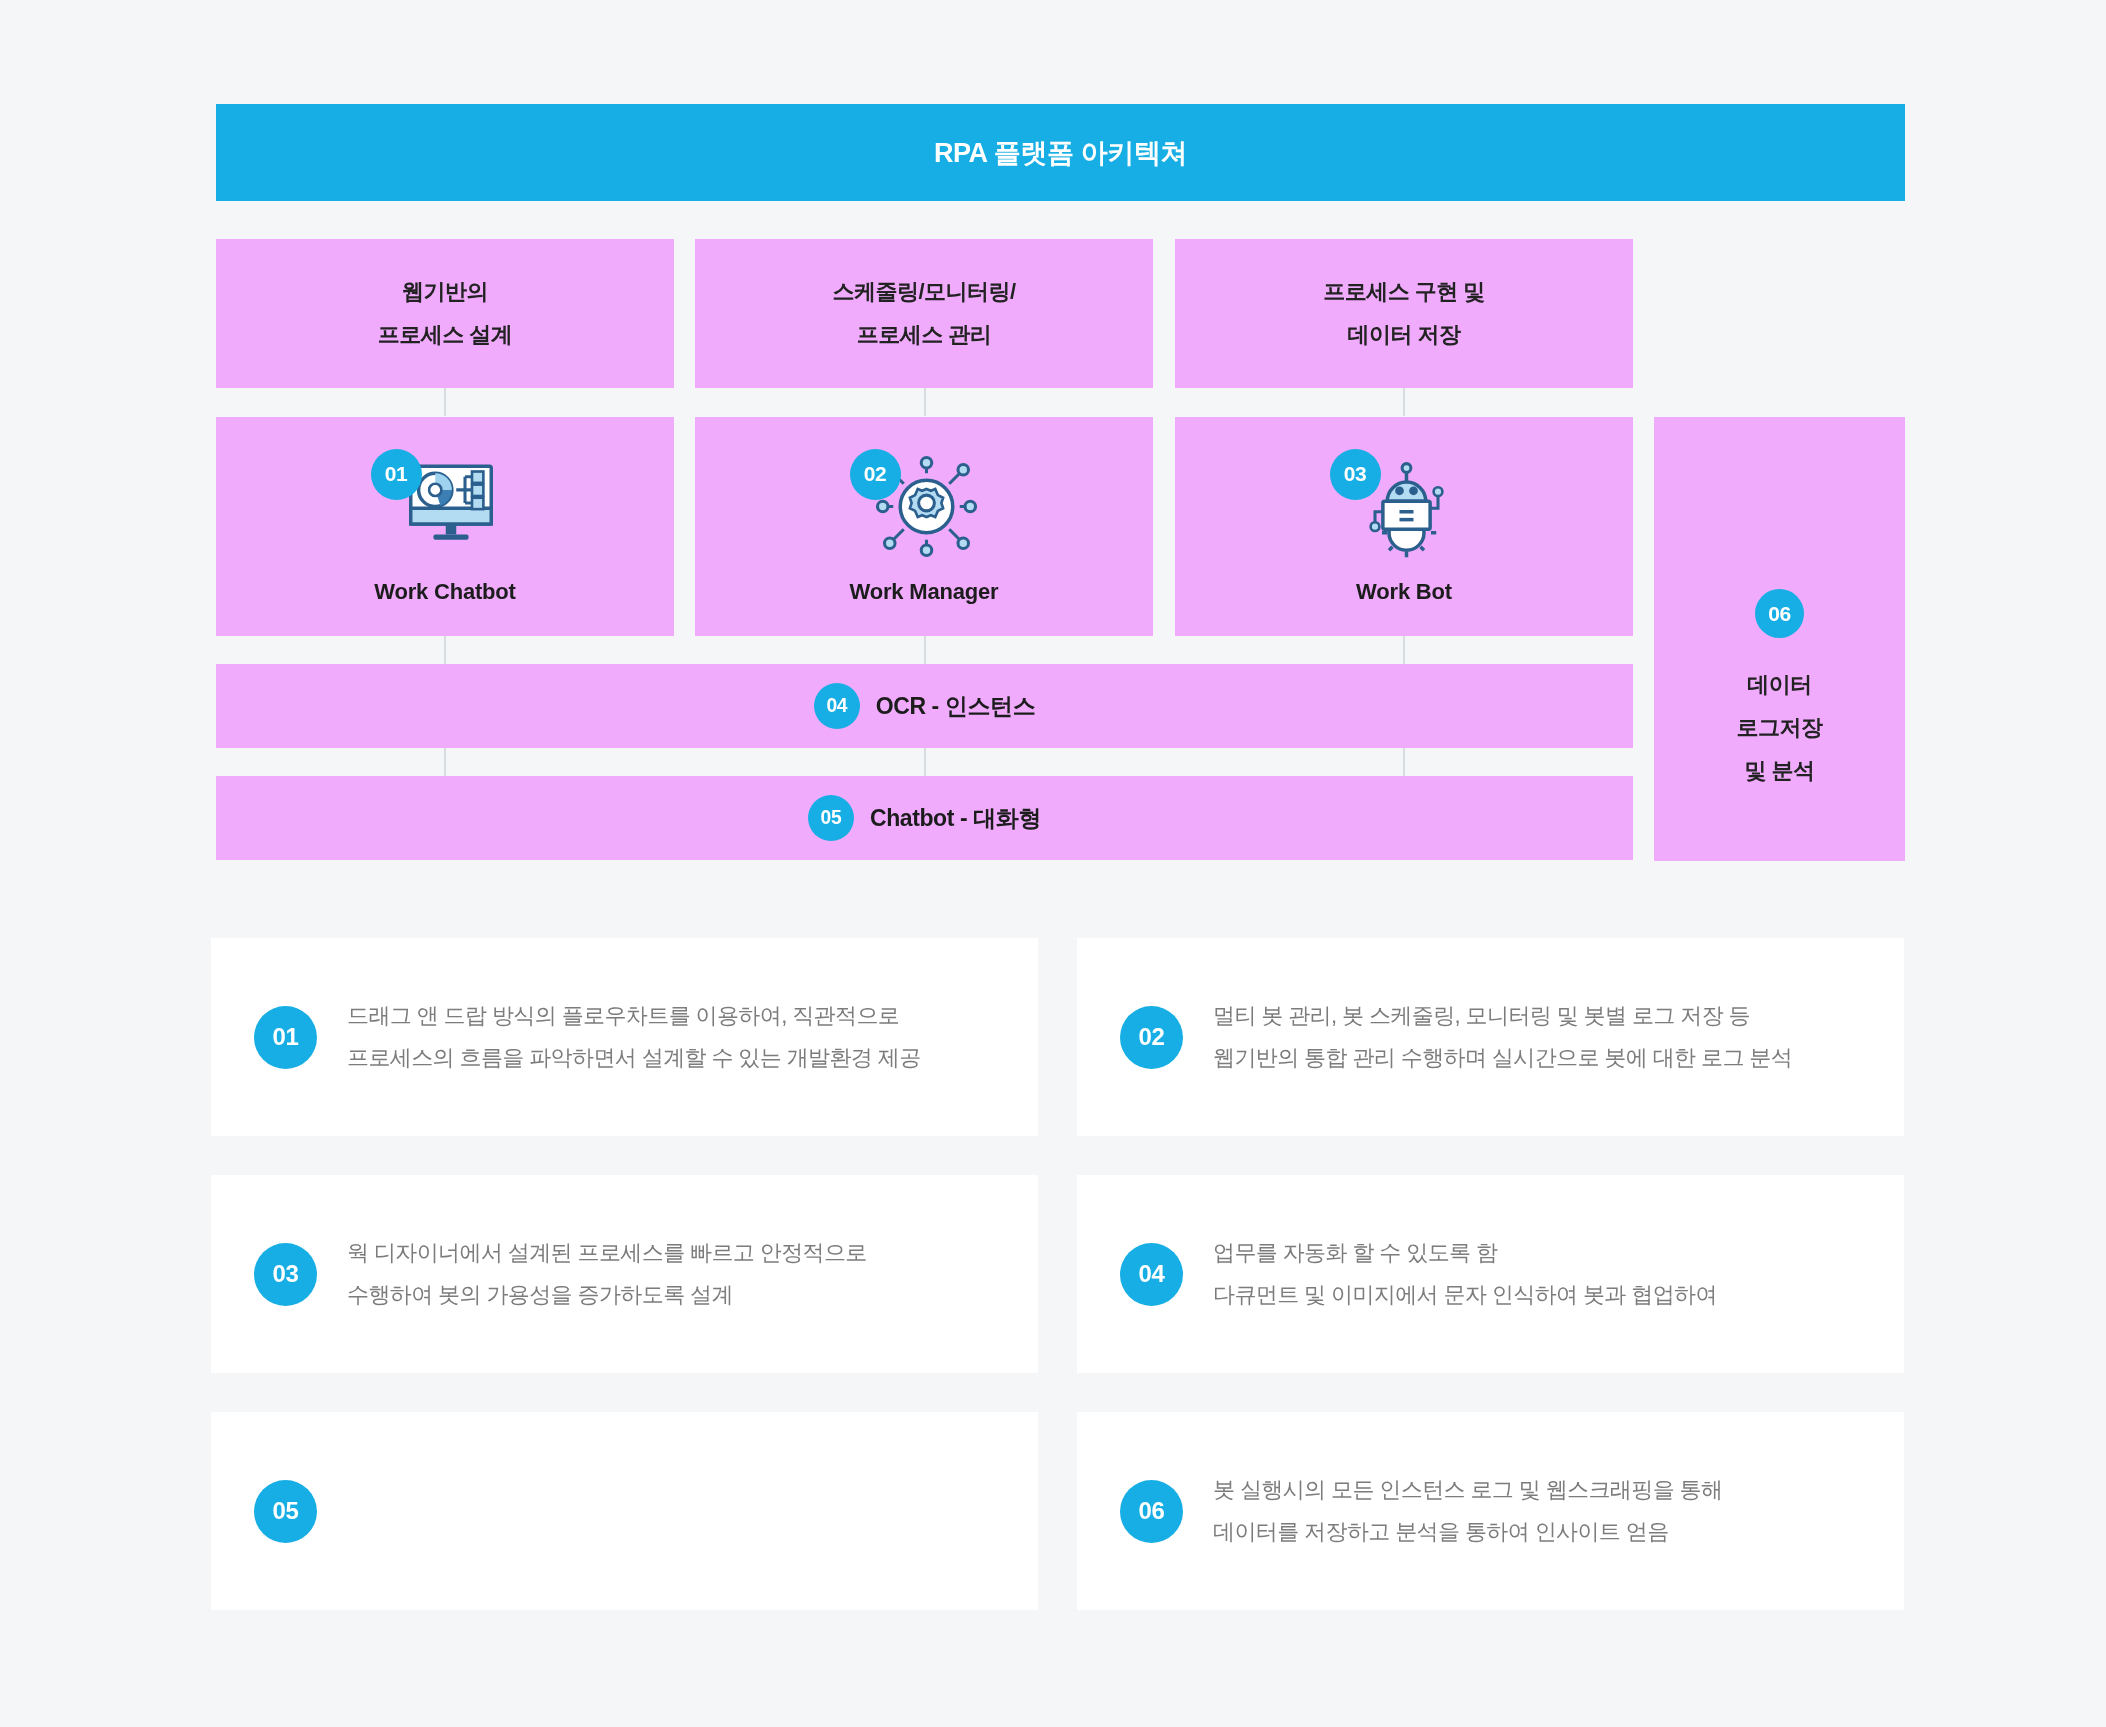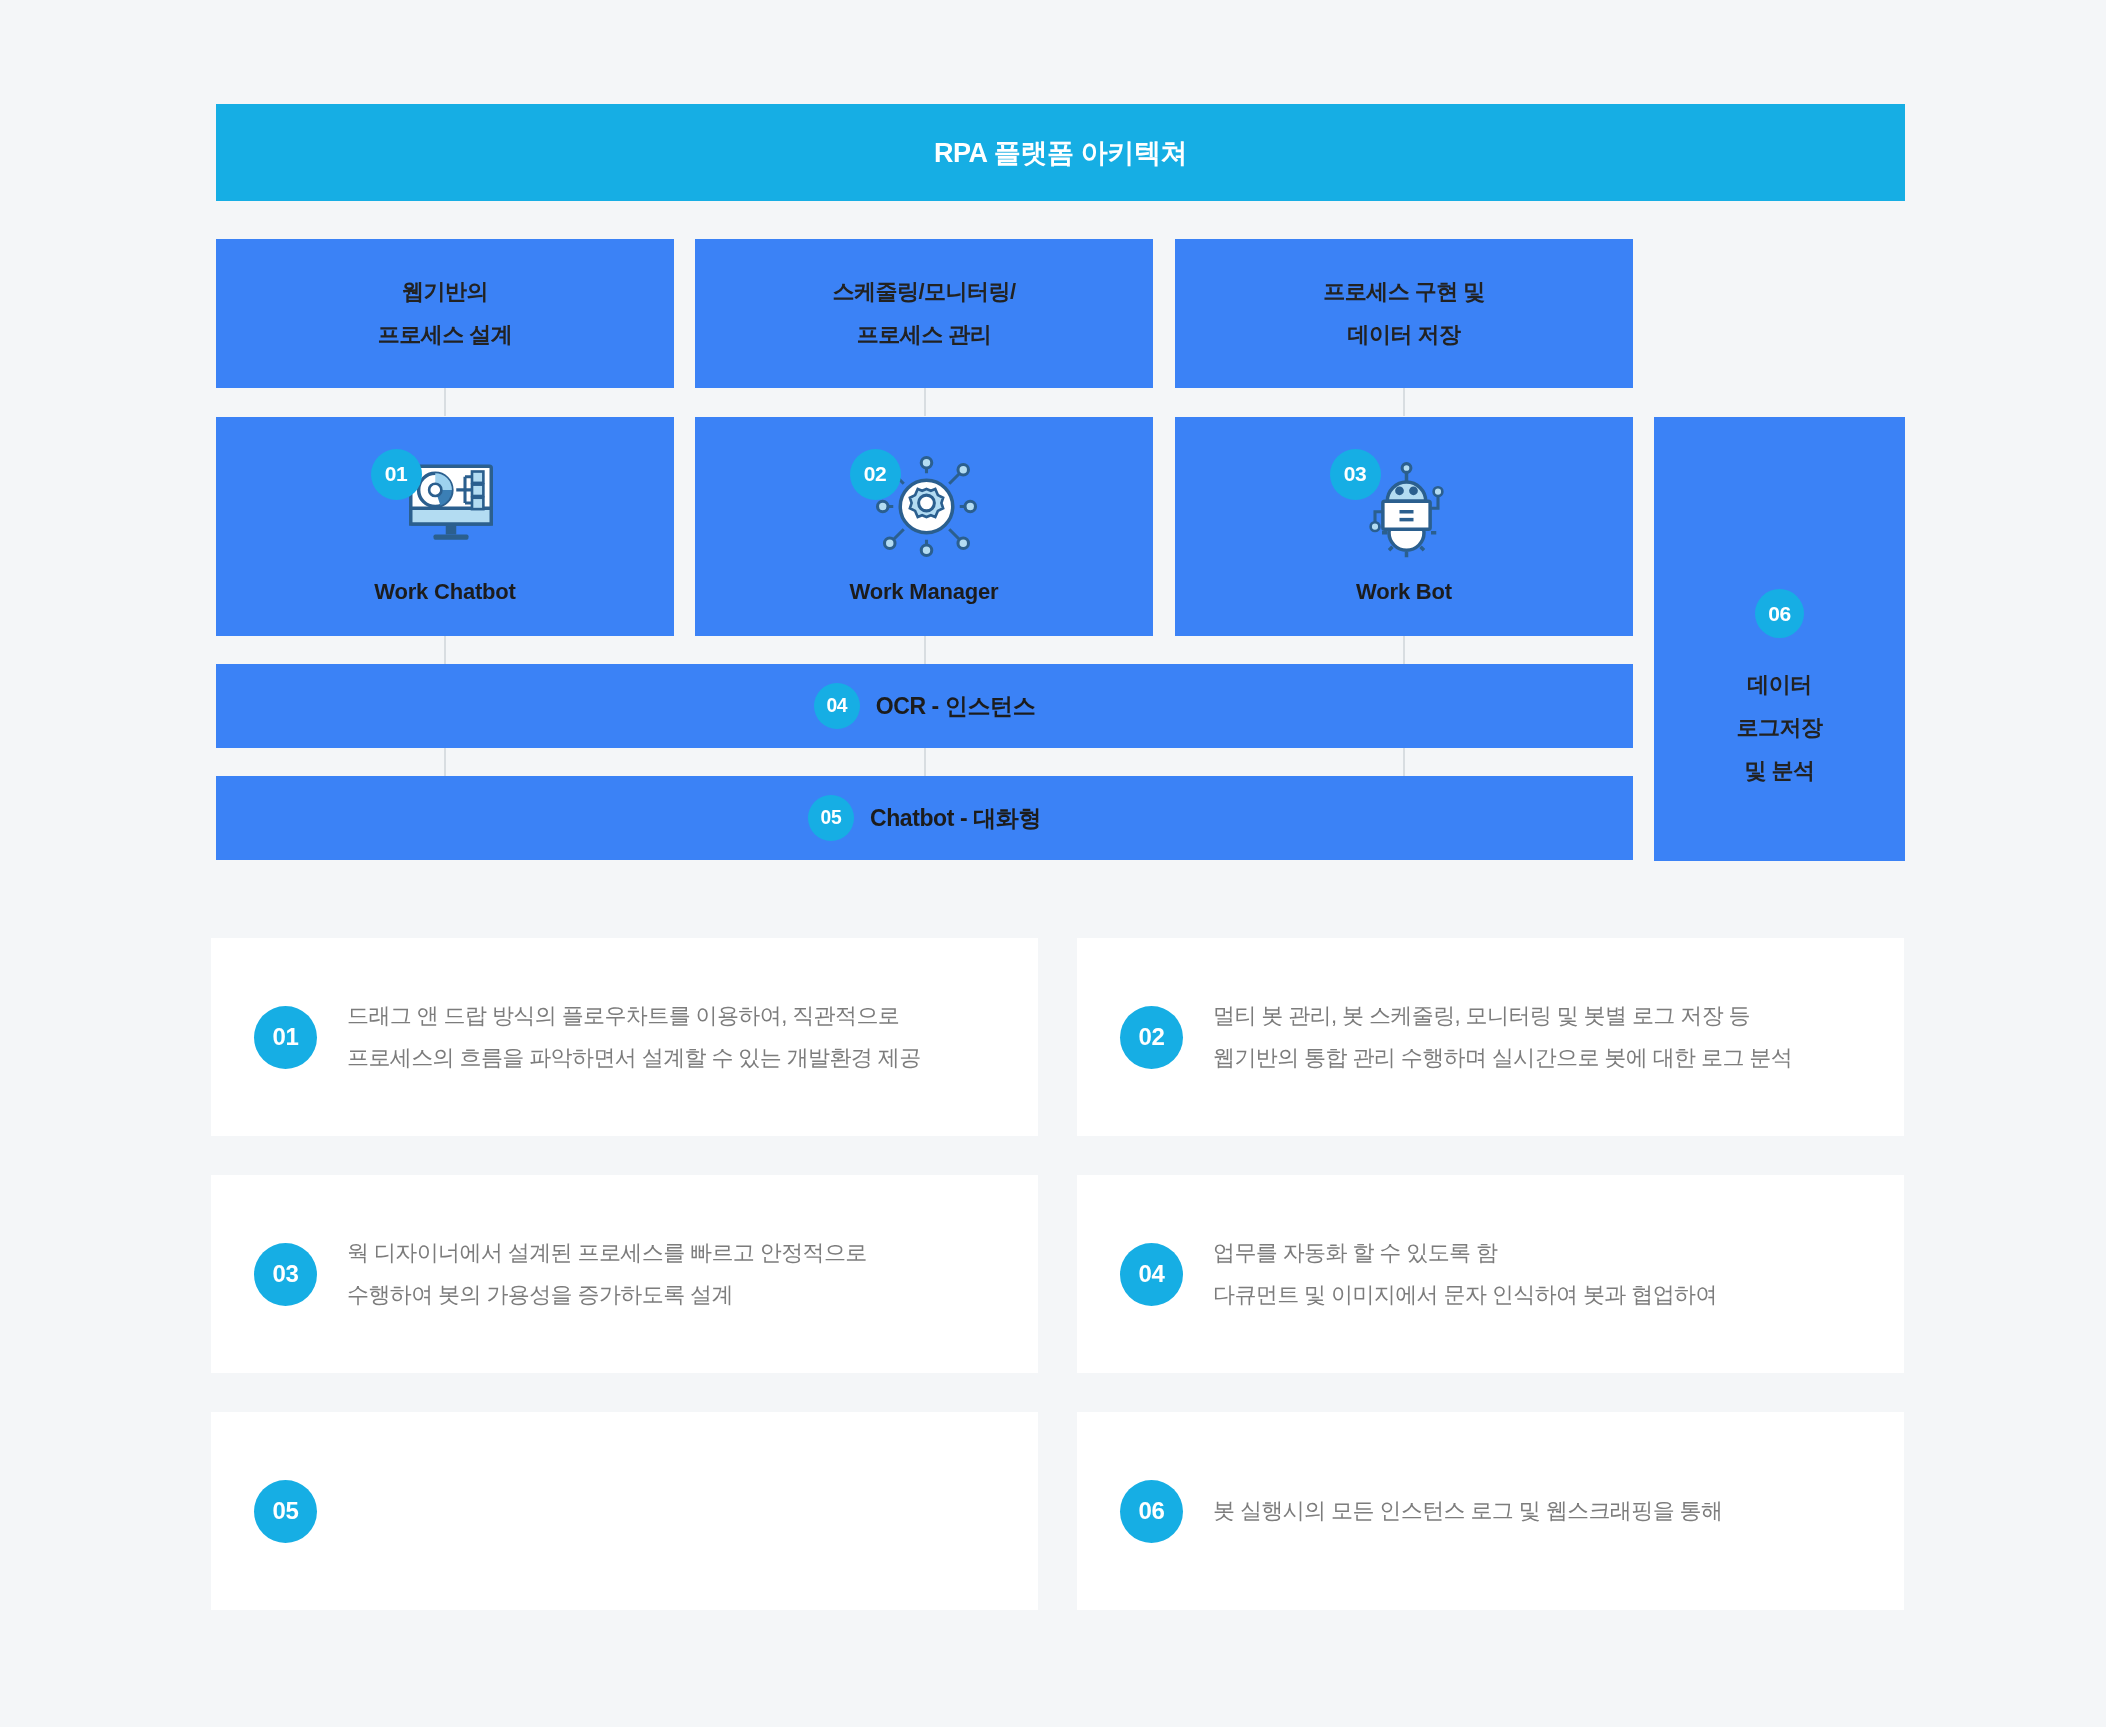--- a/index.html
+++ b/index.html
@@ -22,7 +22,7 @@
   }
 
   .abox {
-    position: absolute; background: #3b82f6;
+    position: absolute; background: #f0abfc;
   }
   .abox-text {
     display: flex; flex-direction: column; align-items: center; justify-content: center;

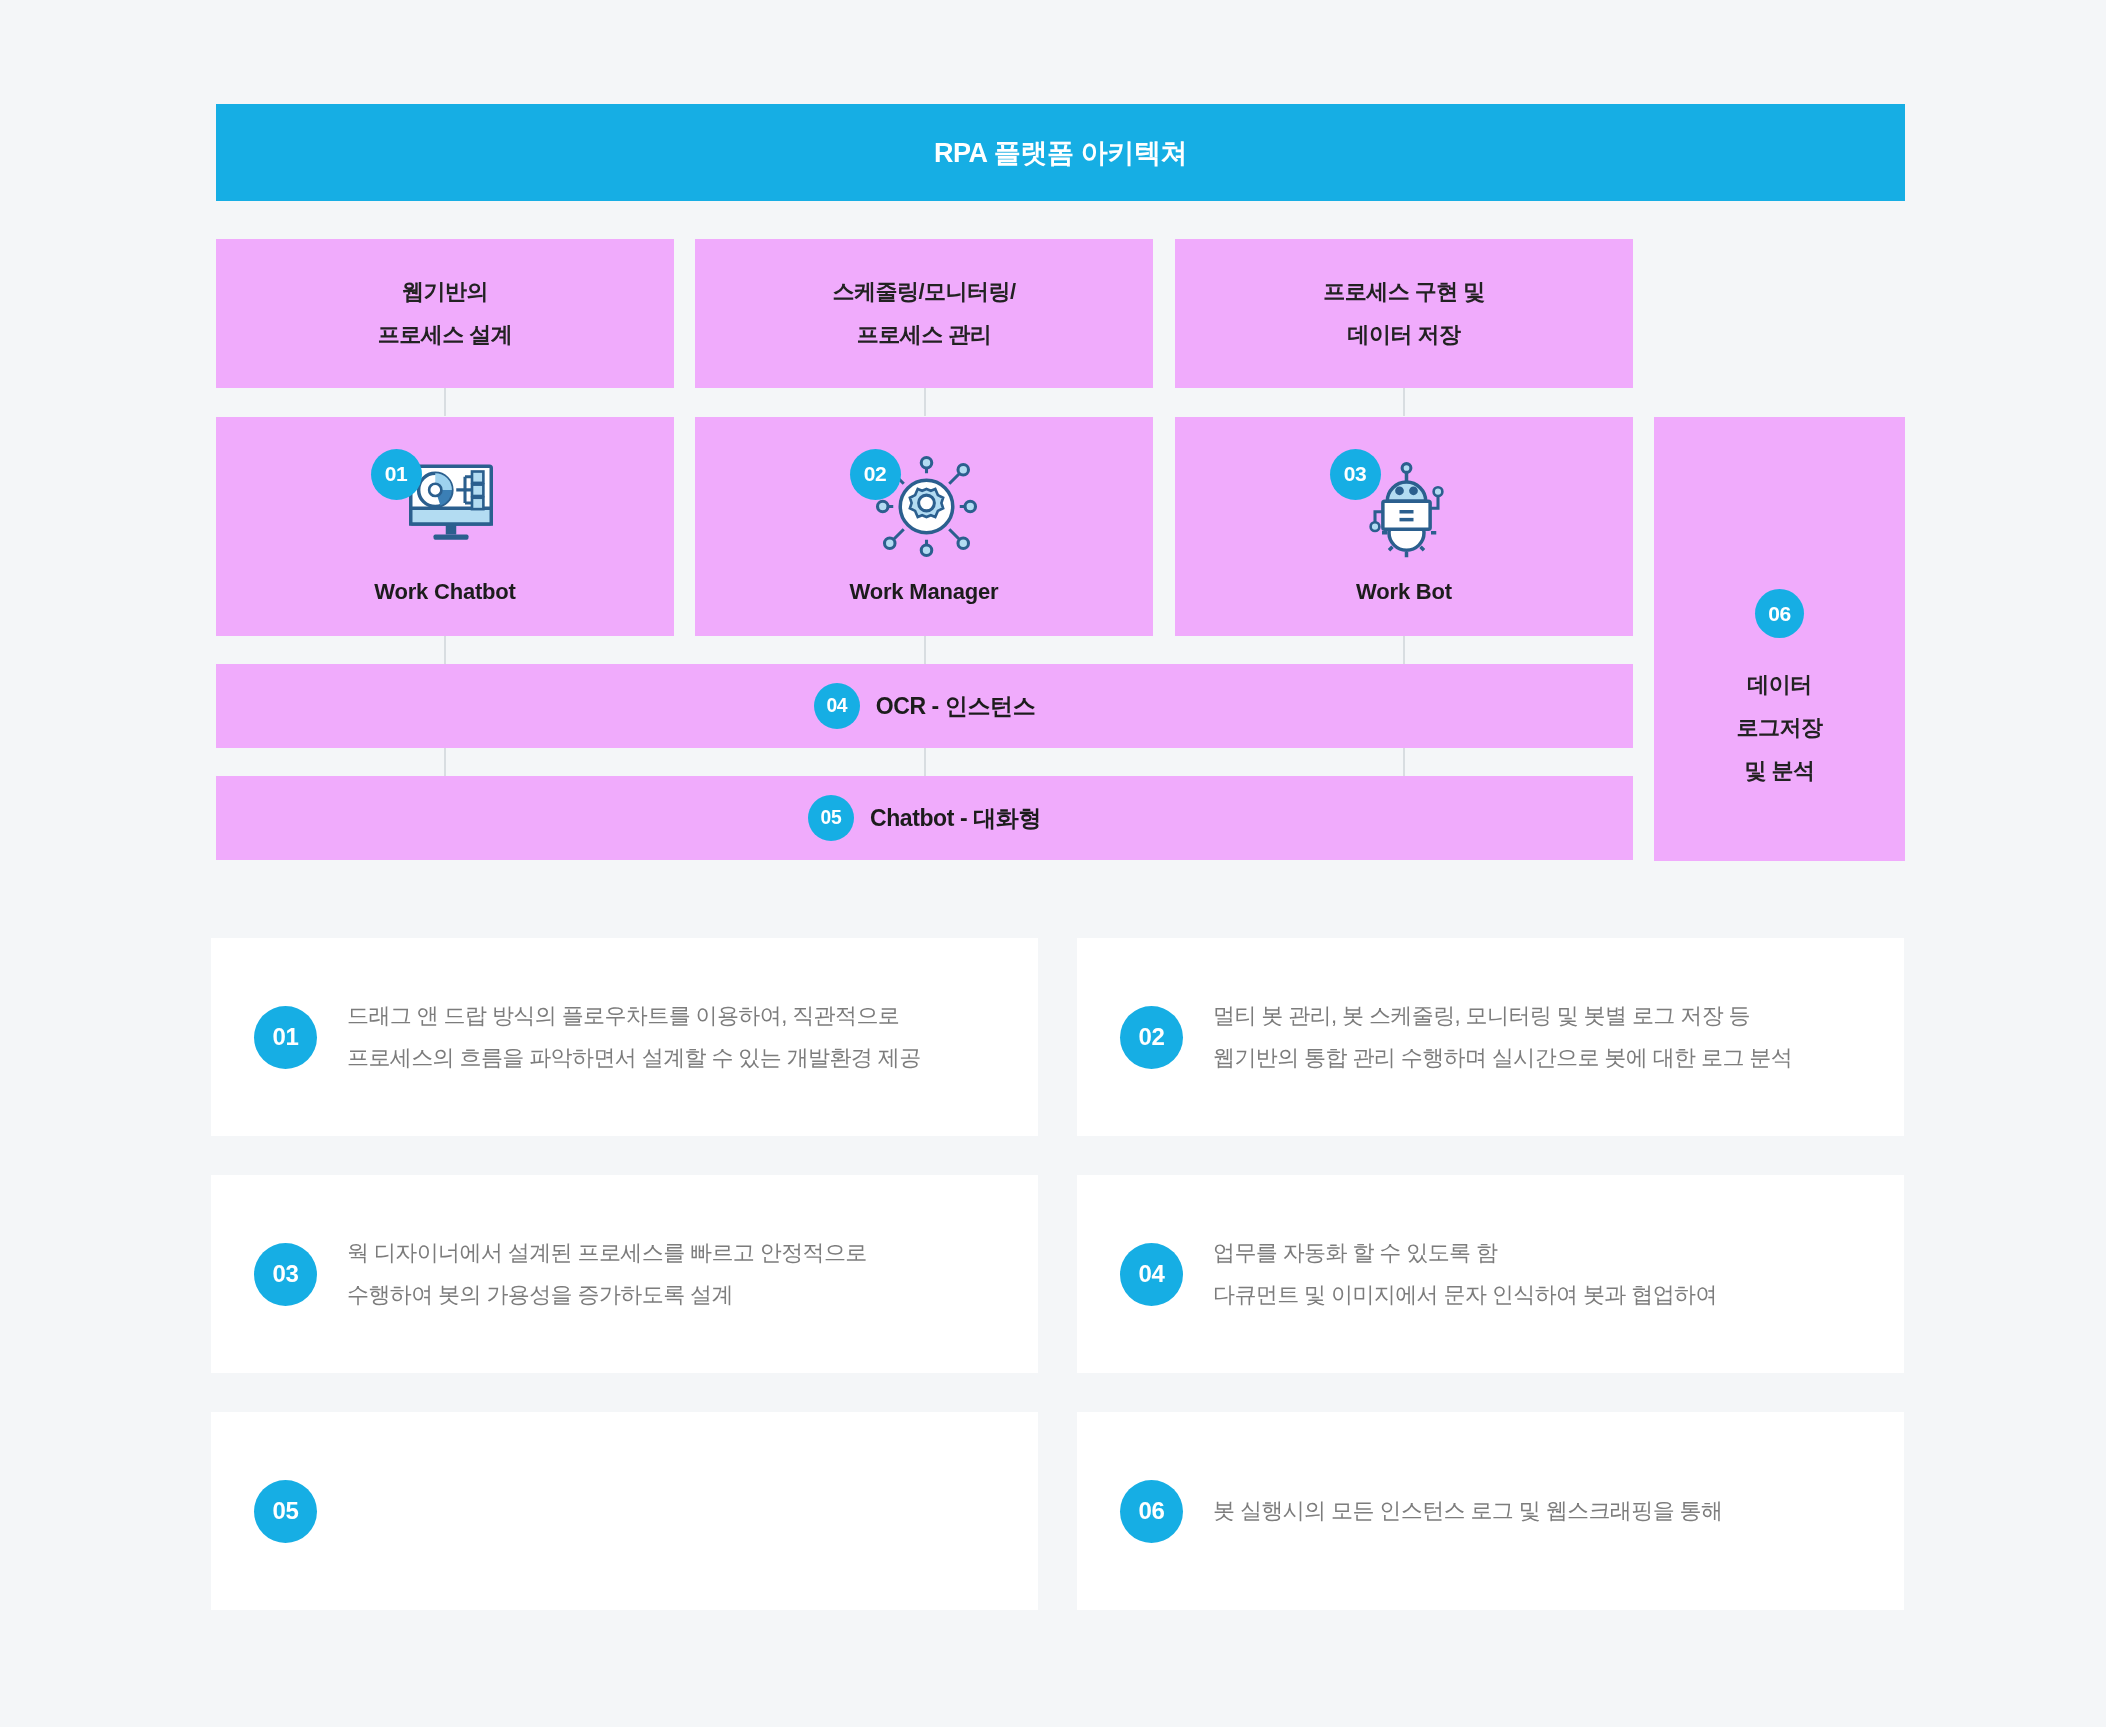--- a/index.html
+++ b/index.html
@@ -303,6 +303,7 @@
       <div class="badge badge-card">06</div>
       <div class="card-text">
         <span>봇 실행시의 모든 인스턴스 로그 및 웹스크래핑을 통해</span>
+        <span>데이터를 저장하고 분석을 통하여 인사이트 얻음</span>
       </div>
     </div>
 

